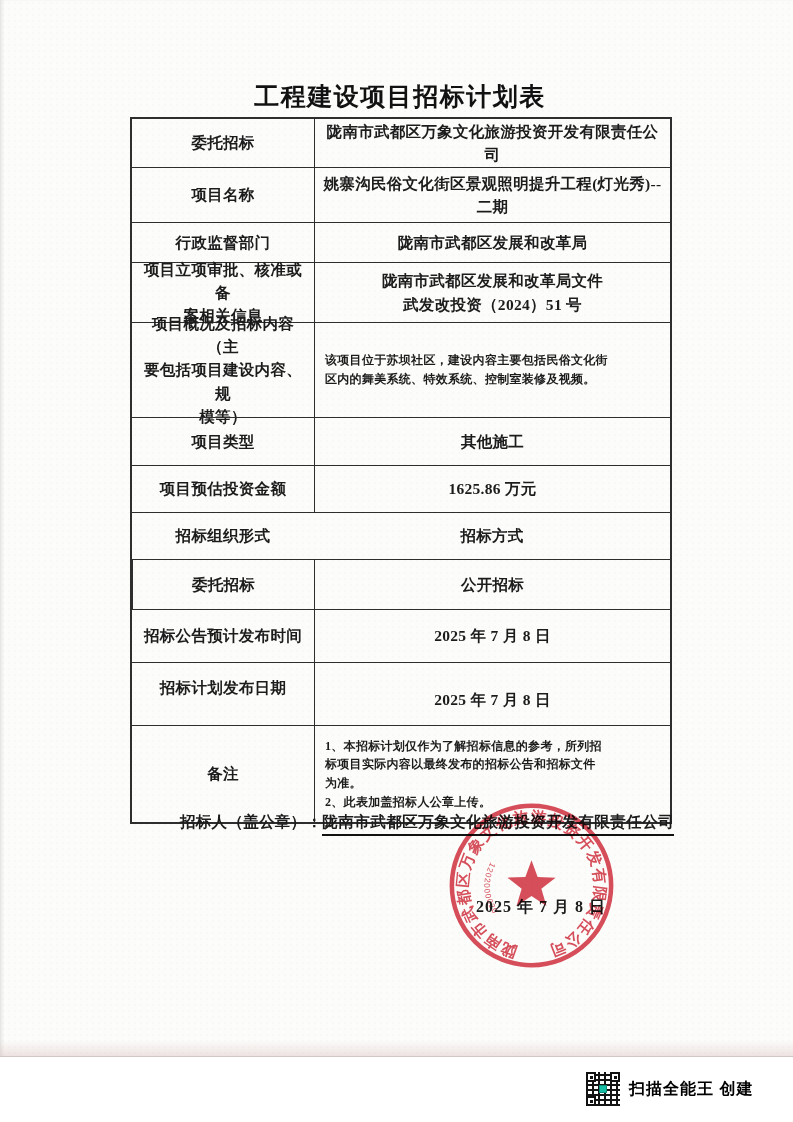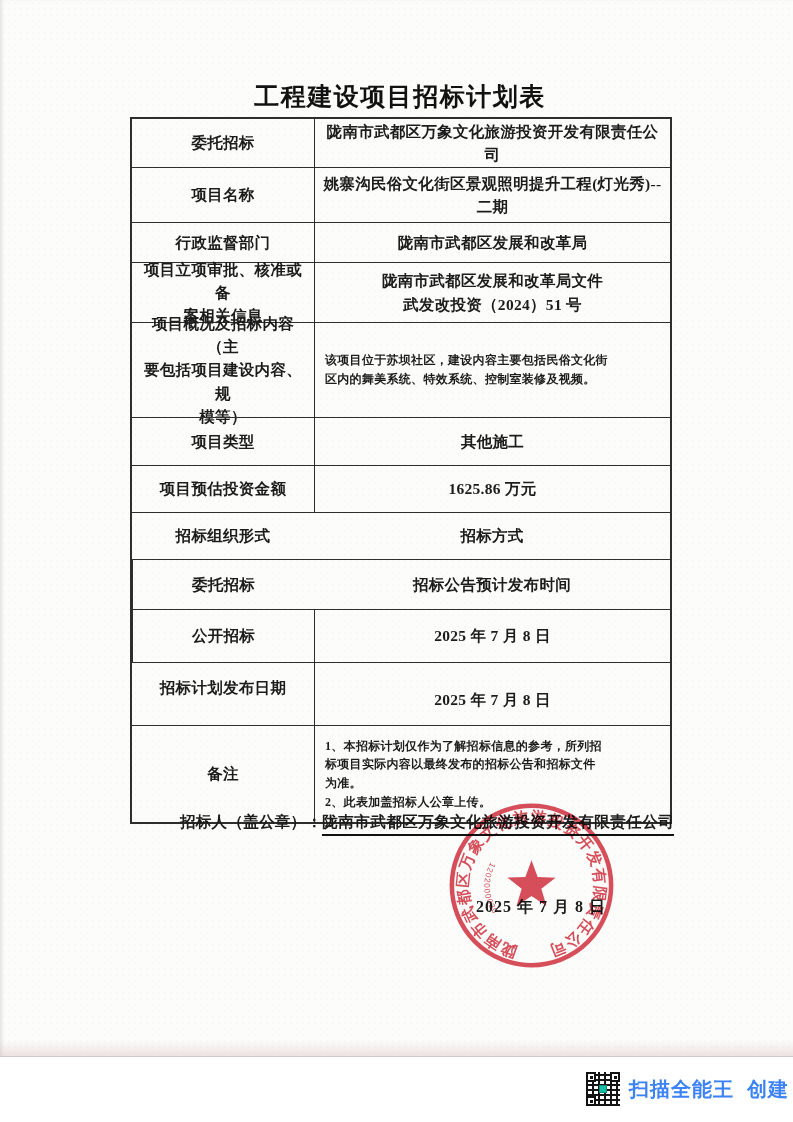--- a/index.html
+++ b/index.html
@@ -132,9 +132,9 @@
       <div class="cell lc">招标方式</div>
 
       <div class="cell vc">委托招标</div>
+      <div class="cell vc">公开招标</div>
+
       <div class="cell lc">招标公告预计发布时间</div>
-
-      <div class="cell vc">公开招标</div>
       <div class="cell vc">2025 年 7 月 8 日</div>
 
       <div class="cell lc upper">招标计划发布日期</div>

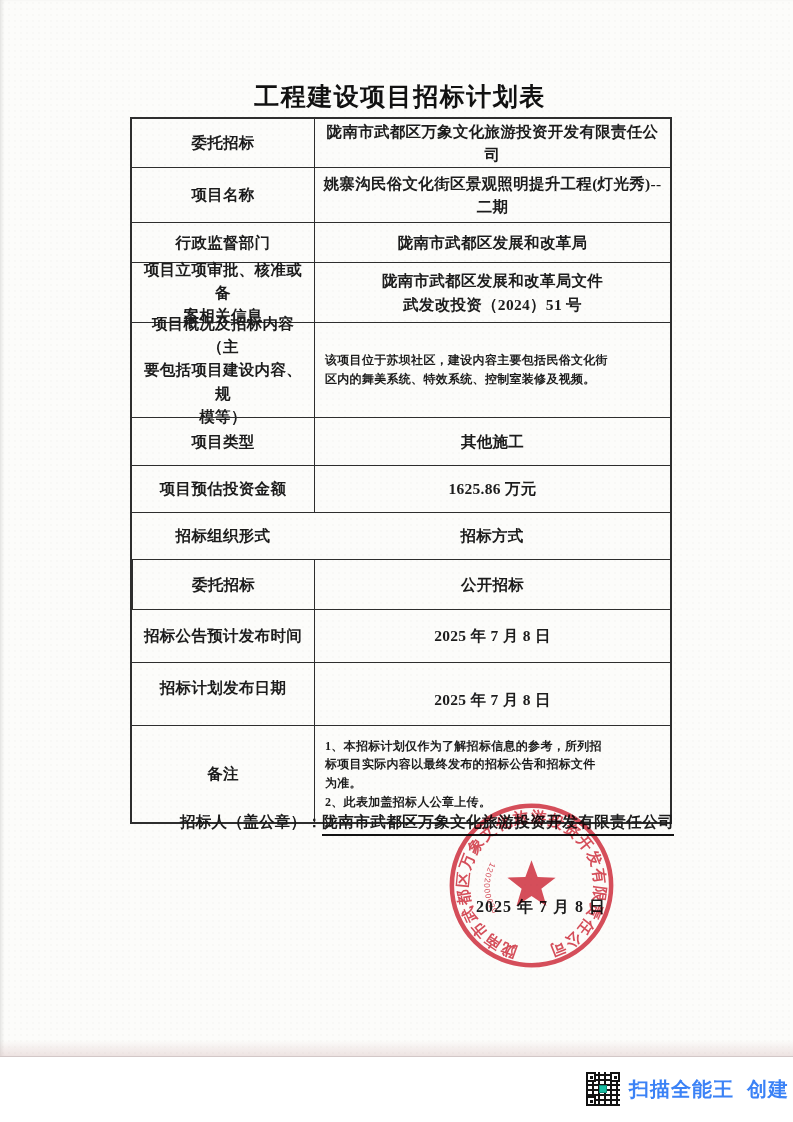--- a/index.html
+++ b/index.html
@@ -87,8 +87,8 @@
   .qr .dot { width:8px; height:8px; left:13px; top:13px; border:1px solid #0e8f7c; background:#19bfa4; }
   .qr .dot::after { display:none; }
   .wm-text {
-    margin-left:9px; font-family:Liberation Mono, monospace;
-    font-size:20px; font-weight:600; color:#3b82f6; letter-spacing:1px; white-space:nowrap;
+    margin-left:9px; font-family:Liberation Sans, sans-serif;
+    font-size:16px; font-weight:600; color:#000000; letter-spacing:1px; white-space:nowrap;
   }
 </style>
 </head>

